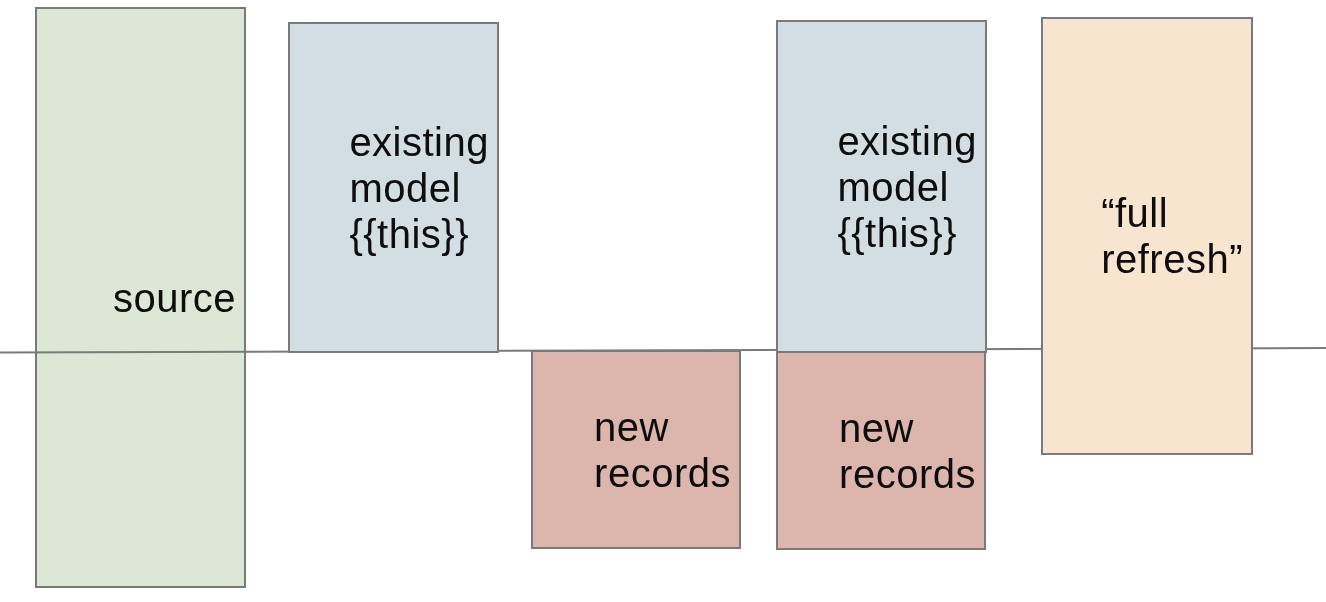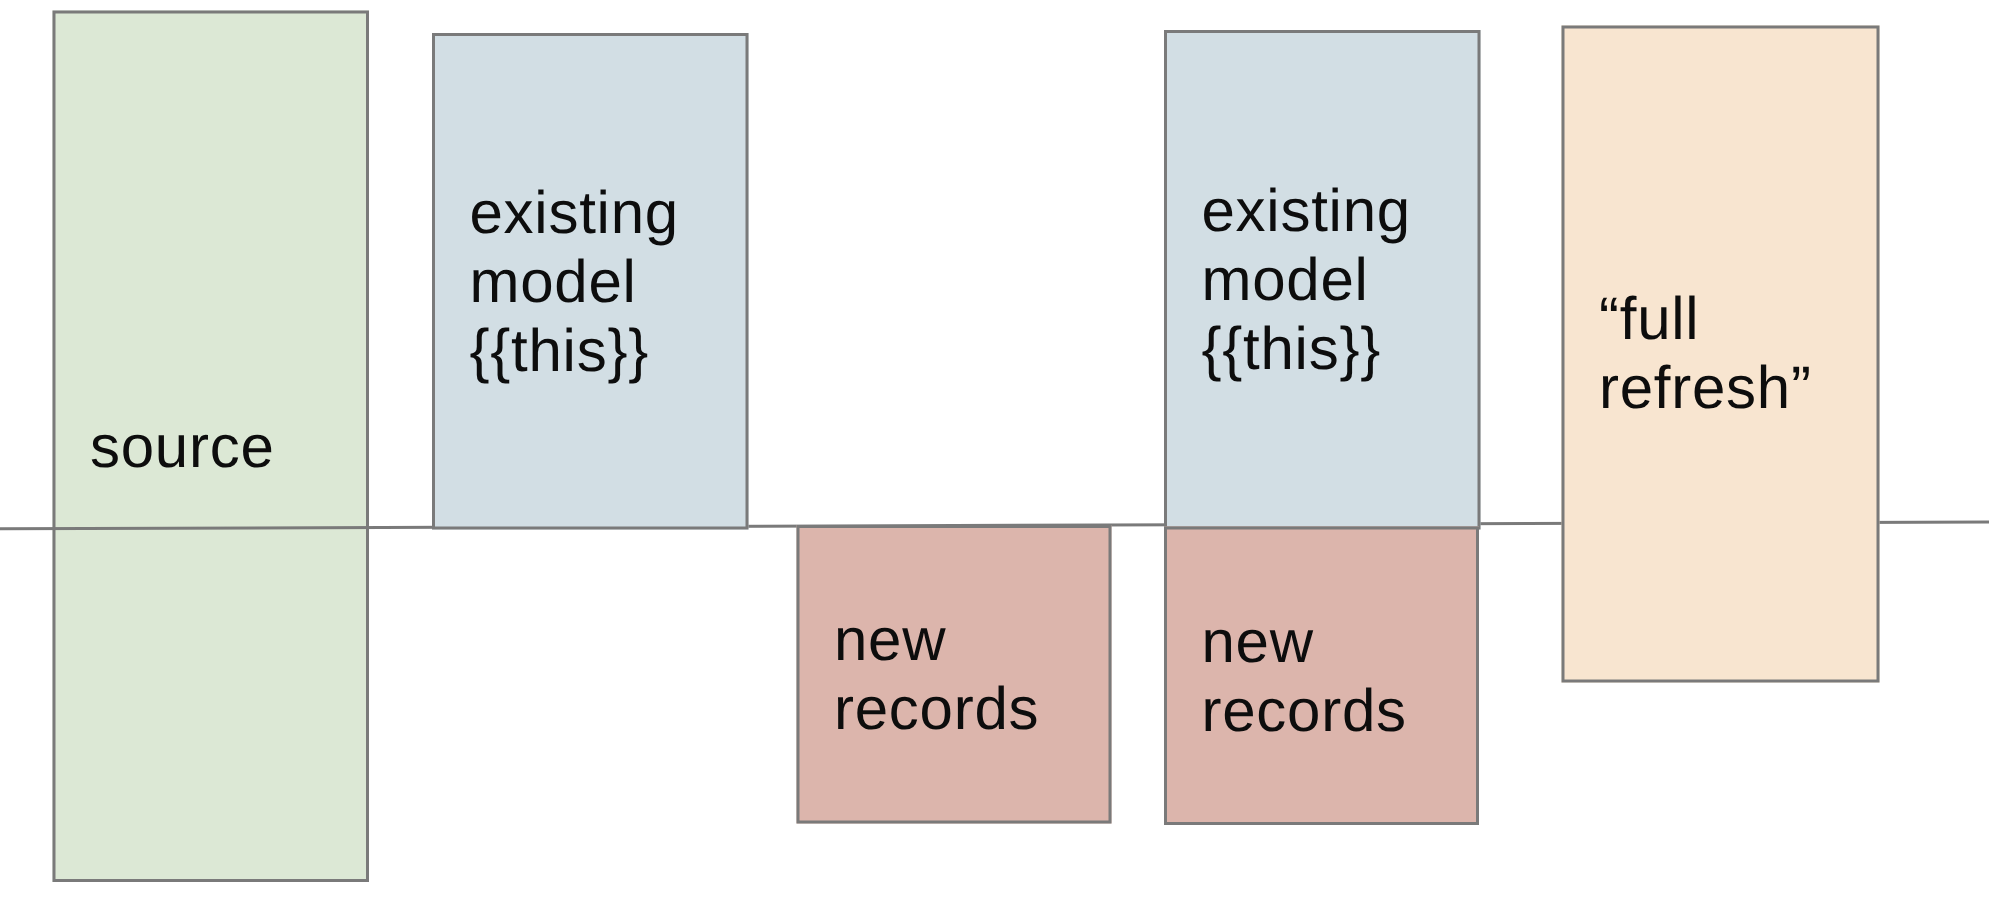--- a/index.html
+++ b/index.html
@@ -21,6 +21,7 @@
     border: 2px solid #7a7a7a;
     display: flex;
     align-items: center;
+    justify-content: flex-end;
   }
   .box .label {
     display: block;

